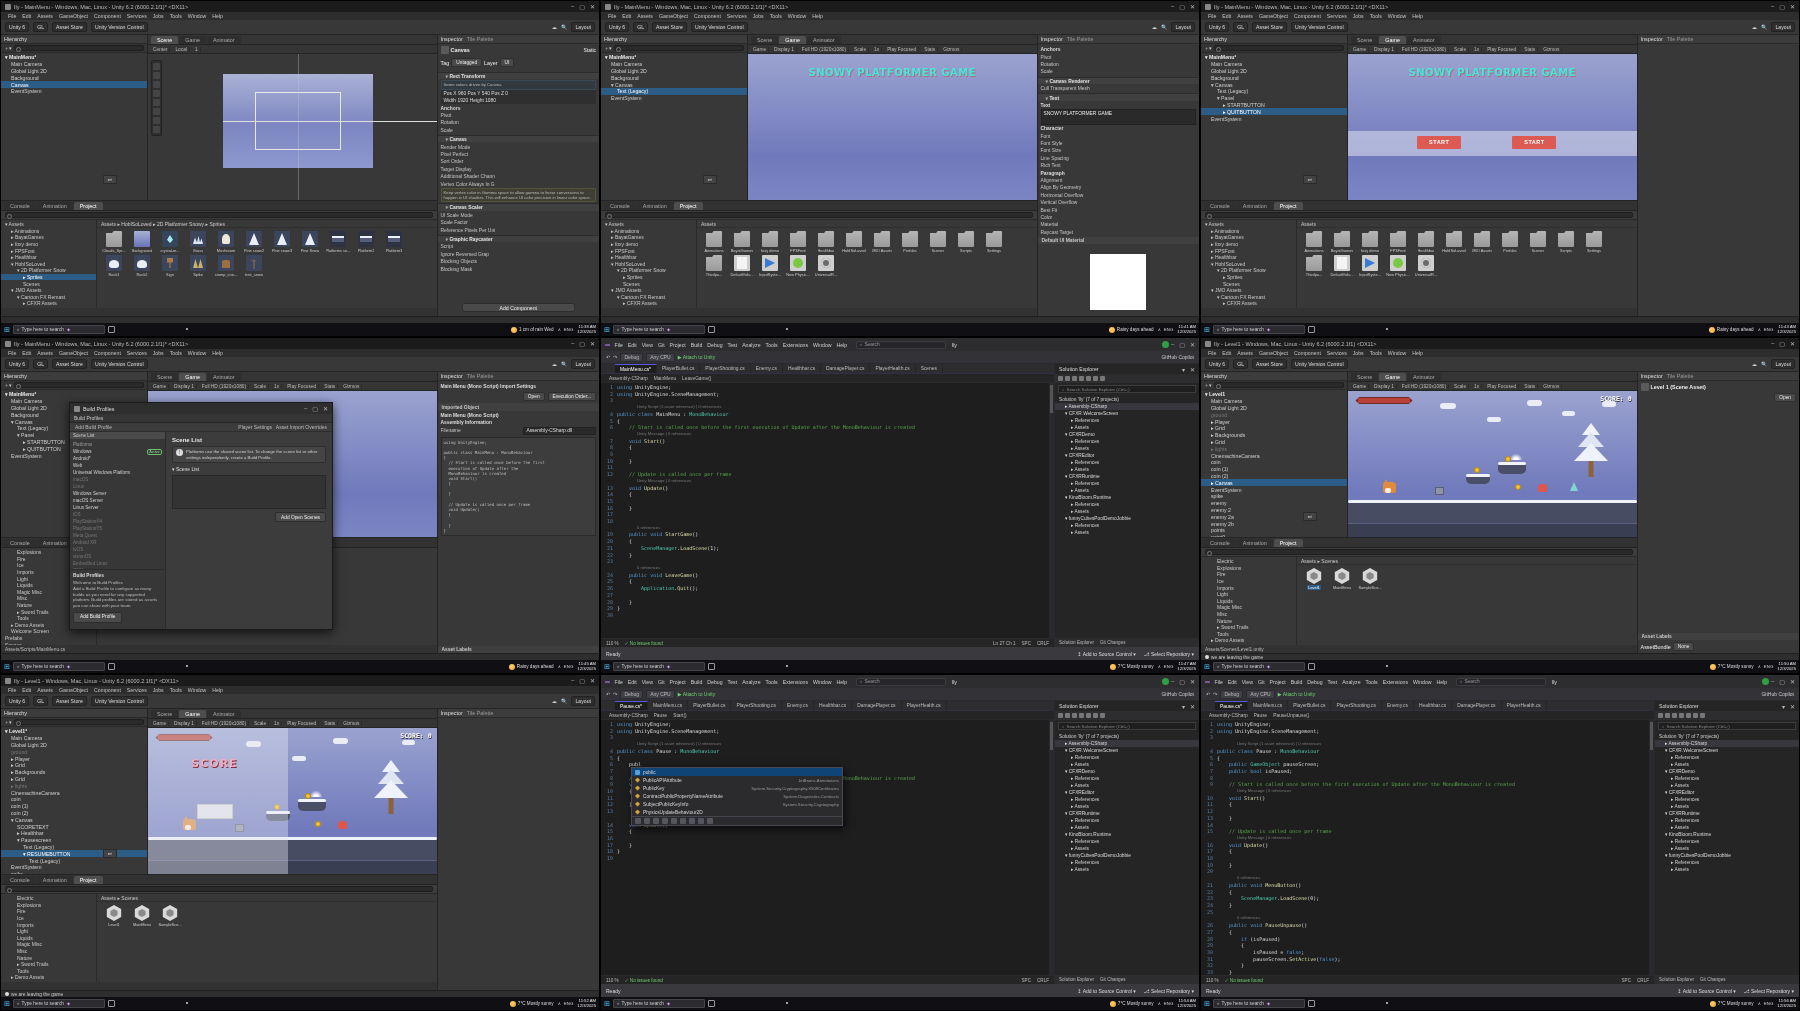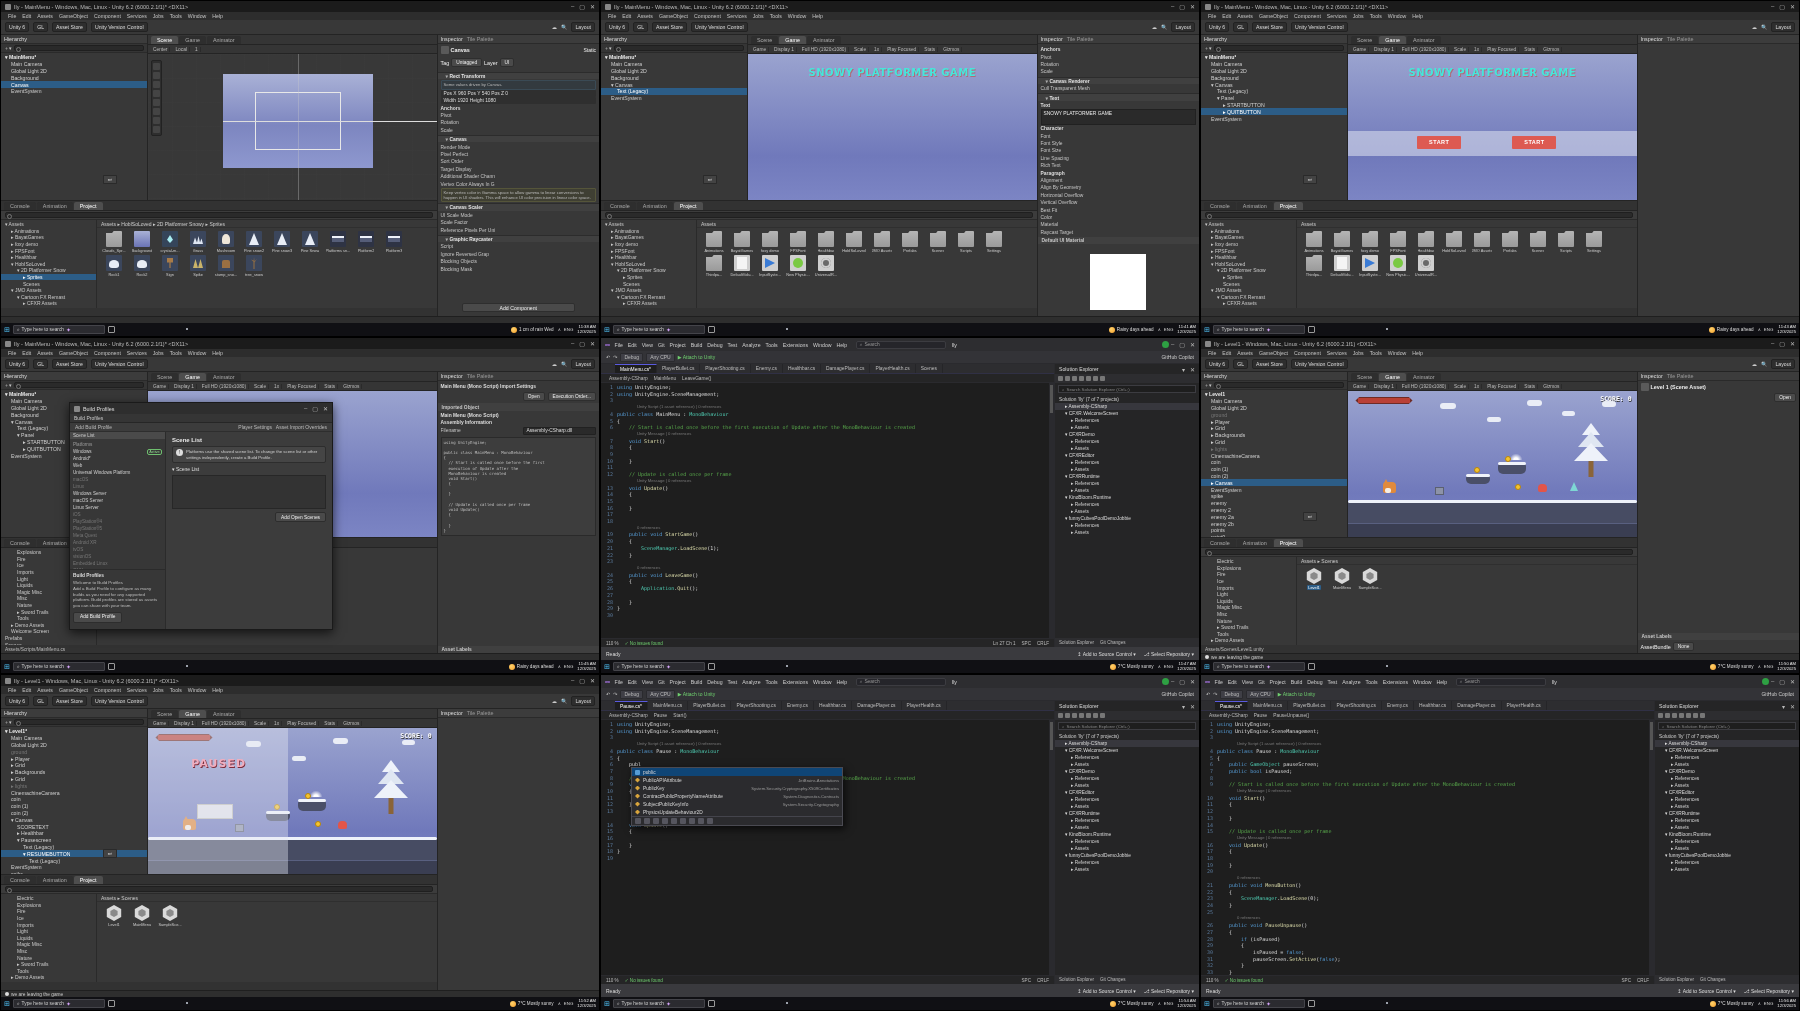--- a/index.html
+++ b/index.html
@@ -2263,7 +2263,7 @@
             <div class="blob" style="left:66%;top:64%"></div>
             <div class="ground"></div>
             <div class="pov"></div>
-            <div class="ptxt">PAUSED</div>
+            <div class="ptxt">SCORE</div>
             <div class="pbtn"></div>
           </div>
         </div>

